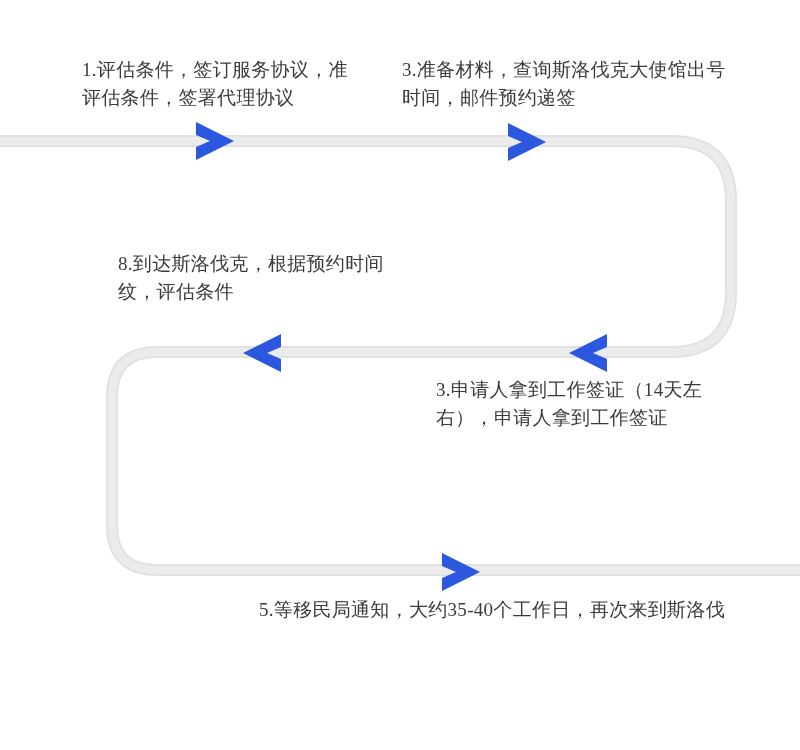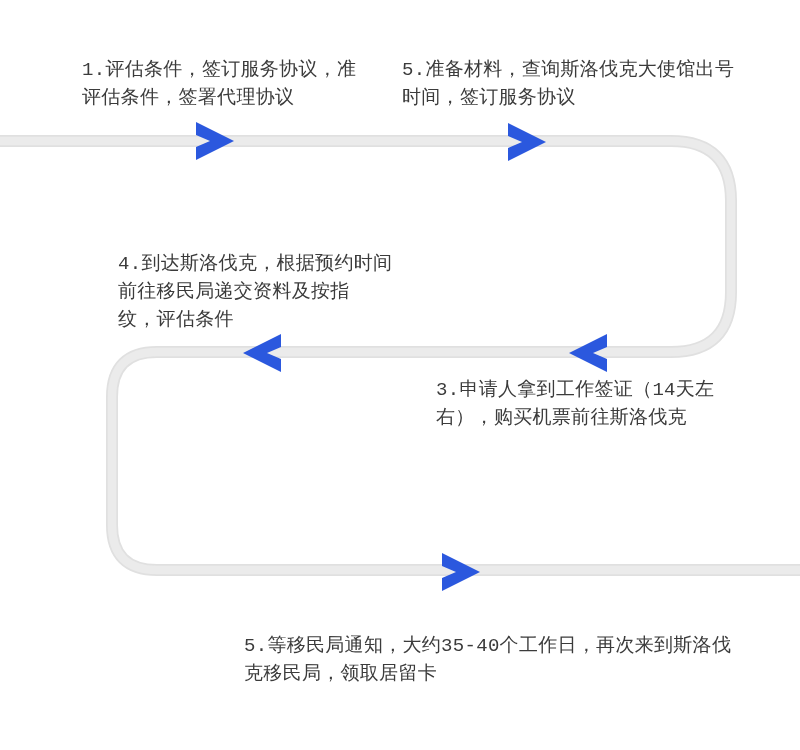--- a/index.html
+++ b/index.html
@@ -13,7 +13,7 @@
     height: 698px;
     background: #ffffff;
     overflow: hidden;
-    font-family: Liberation Mono, monospace;
+    font-family: Liberation Serif, serif;
   }
   .path-svg {
     position: absolute;

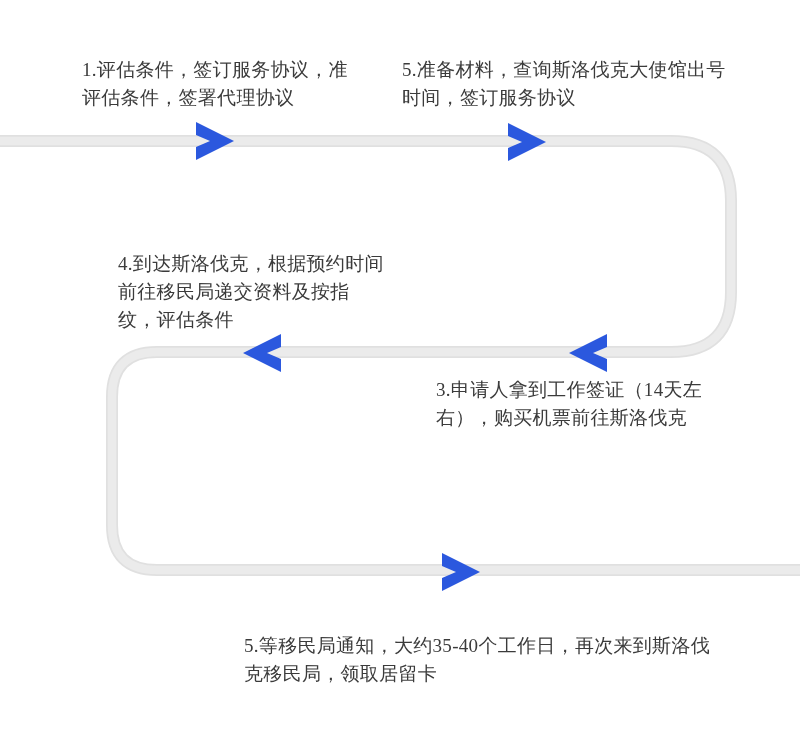--- a/index.html
+++ b/index.html
@@ -94,7 +94,7 @@
   </div>
 
   <div class="step step-2">
-    <span class="ln">5.准备材料，查询斯洛伐克大使馆出号</span>
+    <span class="ln">3.准备材料，查询斯洛伐克大使馆出号</span>
     <span class="ln">时间，签订服务协议</span>
   </div>
 

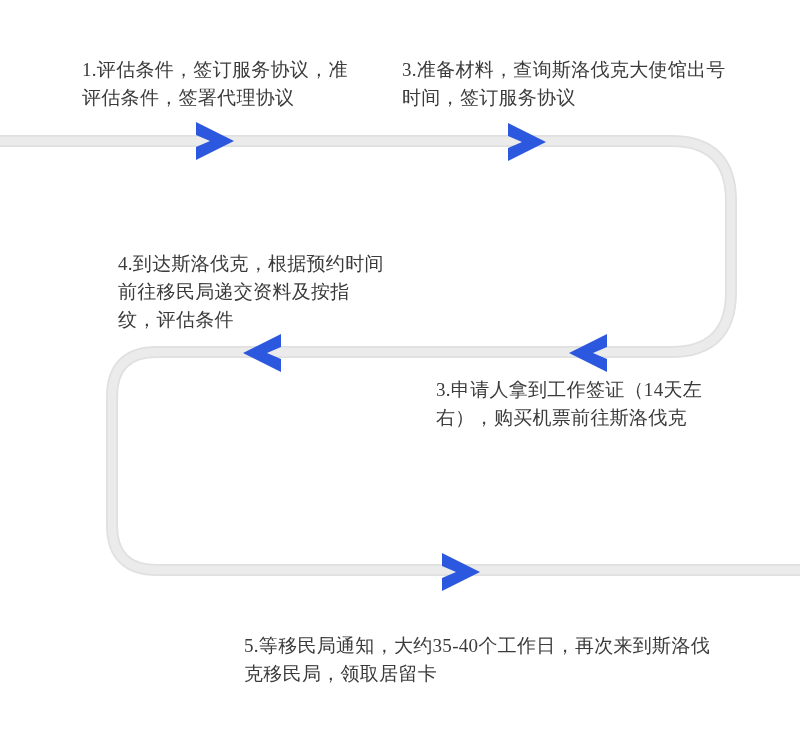--- a/index.html
+++ b/index.html
@@ -95,7 +95,7 @@
 
   <div class="step step-2">
     <span class="ln">3.准备材料，查询斯洛伐克大使馆出号</span>
-    <span class="ln">时间，签订服务协议</span>
+    <span class="ln">时间，邮件预约递签</span>
   </div>
 
   <div class="step step-3">

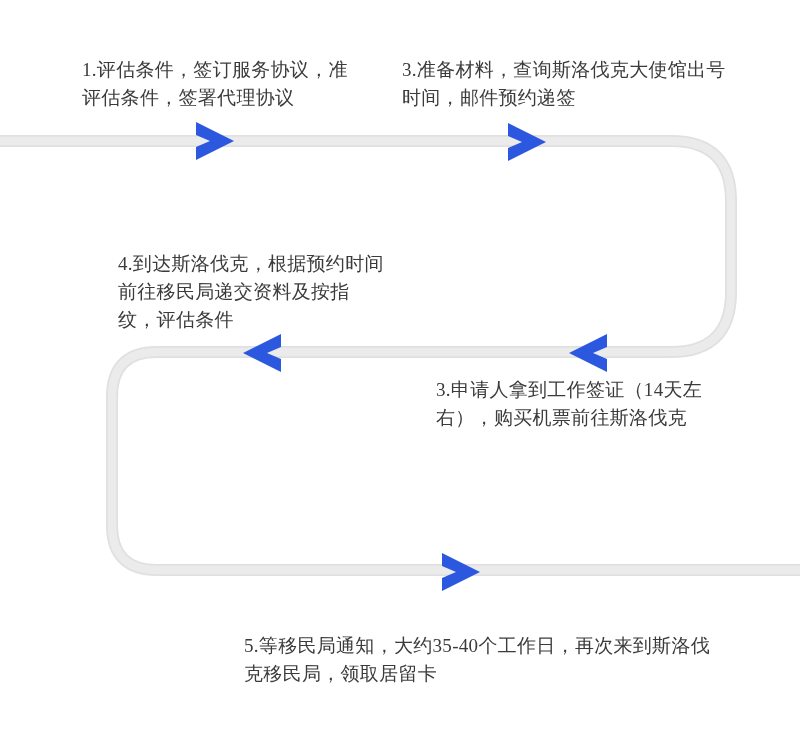--- a/index.html
+++ b/index.html
@@ -104,7 +104,7 @@
   </div>
 
   <div class="step step-4">
-    <span class="ln">4.到达斯洛伐克，根据预约时间</span>
+    <span class="ln">8.到达斯洛伐克，根据预约时间</span>
     <span class="ln">前往移民局递交资料及按指</span>
     <span class="ln">纹，评估条件</span>
   </div>

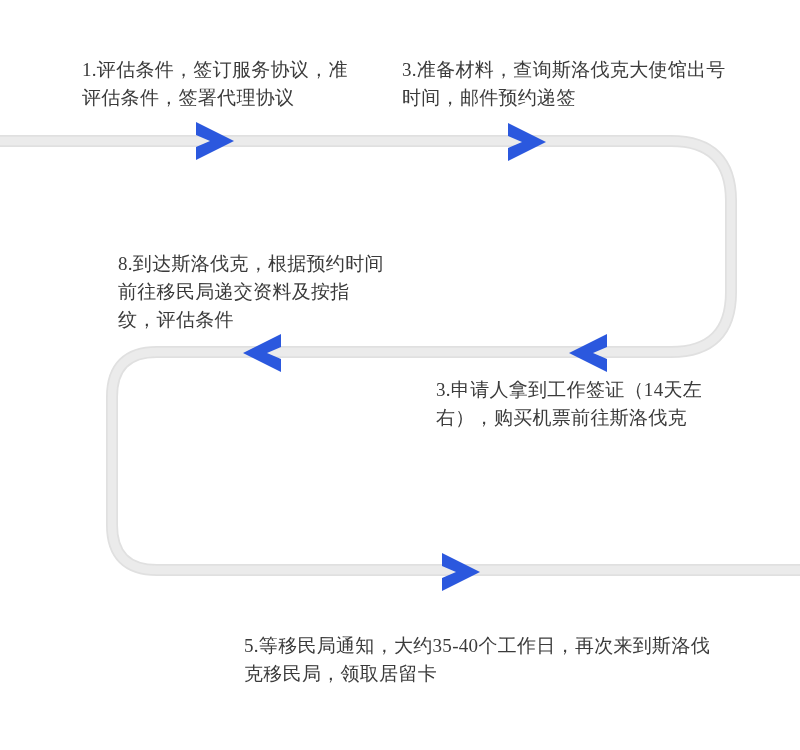--- a/index.html
+++ b/index.html
@@ -105,7 +105,6 @@
 
   <div class="step step-4">
     <span class="ln">8.到达斯洛伐克，根据预约时间</span>
-    <span class="ln">前往移民局递交资料及按指</span>
     <span class="ln">纹，评估条件</span>
   </div>
 

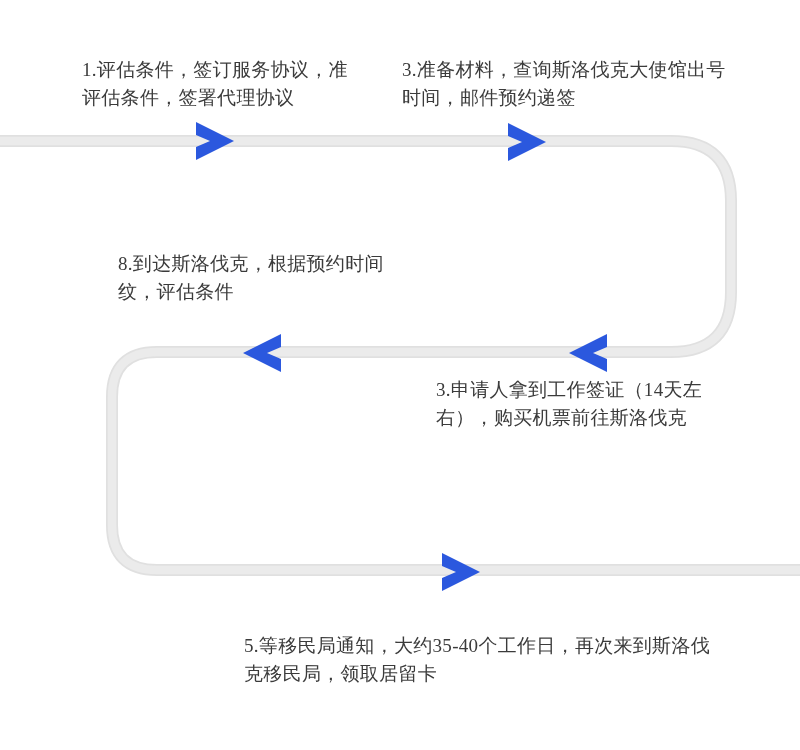--- a/index.html
+++ b/index.html
@@ -100,7 +100,7 @@
 
   <div class="step step-3">
     <span class="ln">3.申请人拿到工作签证（14天左</span>
-    <span class="ln">右），购买机票前往斯洛伐克</span>
+    <span class="ln">右），申请人拿到工作签证</span>
   </div>
 
   <div class="step step-4">

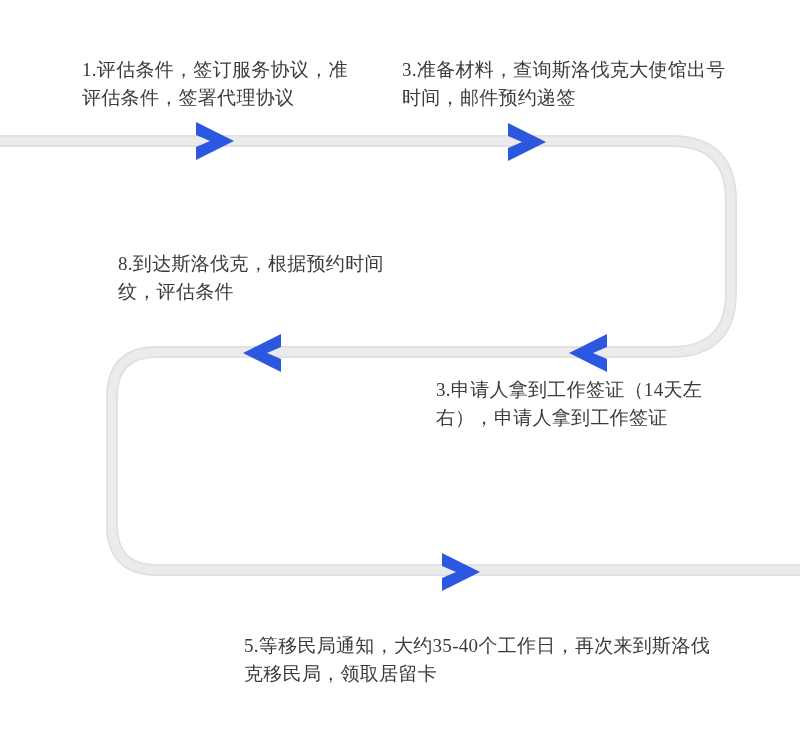--- a/index.html
+++ b/index.html
@@ -46,7 +46,7 @@
   .step-2 { left: 402px; top: 56px;  }
   .step-4 { left: 118px; top: 250px; }
   .step-3 { left: 436px; top: 376px; }
-  .step-5 { left: 244px; top: 596px; margin-top: 36px; }
+  .step-5 { left: 259px; top: 596px; }
 </style>
 </head>
 <body>

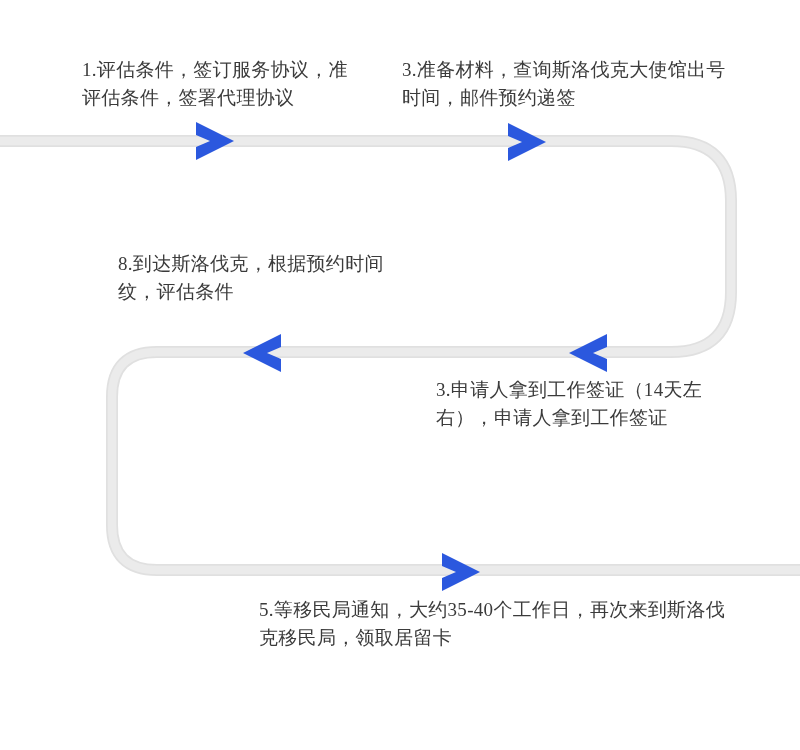--- a/index.html
+++ b/index.html
@@ -110,7 +110,6 @@
 
   <div class="step step-5">
     <span class="ln">5.等移民局通知，大约35-40个工作日，再次来到斯洛伐</span>
-    <span class="ln">克移民局，领取居留卡</span>
   </div>
 
 </div>

